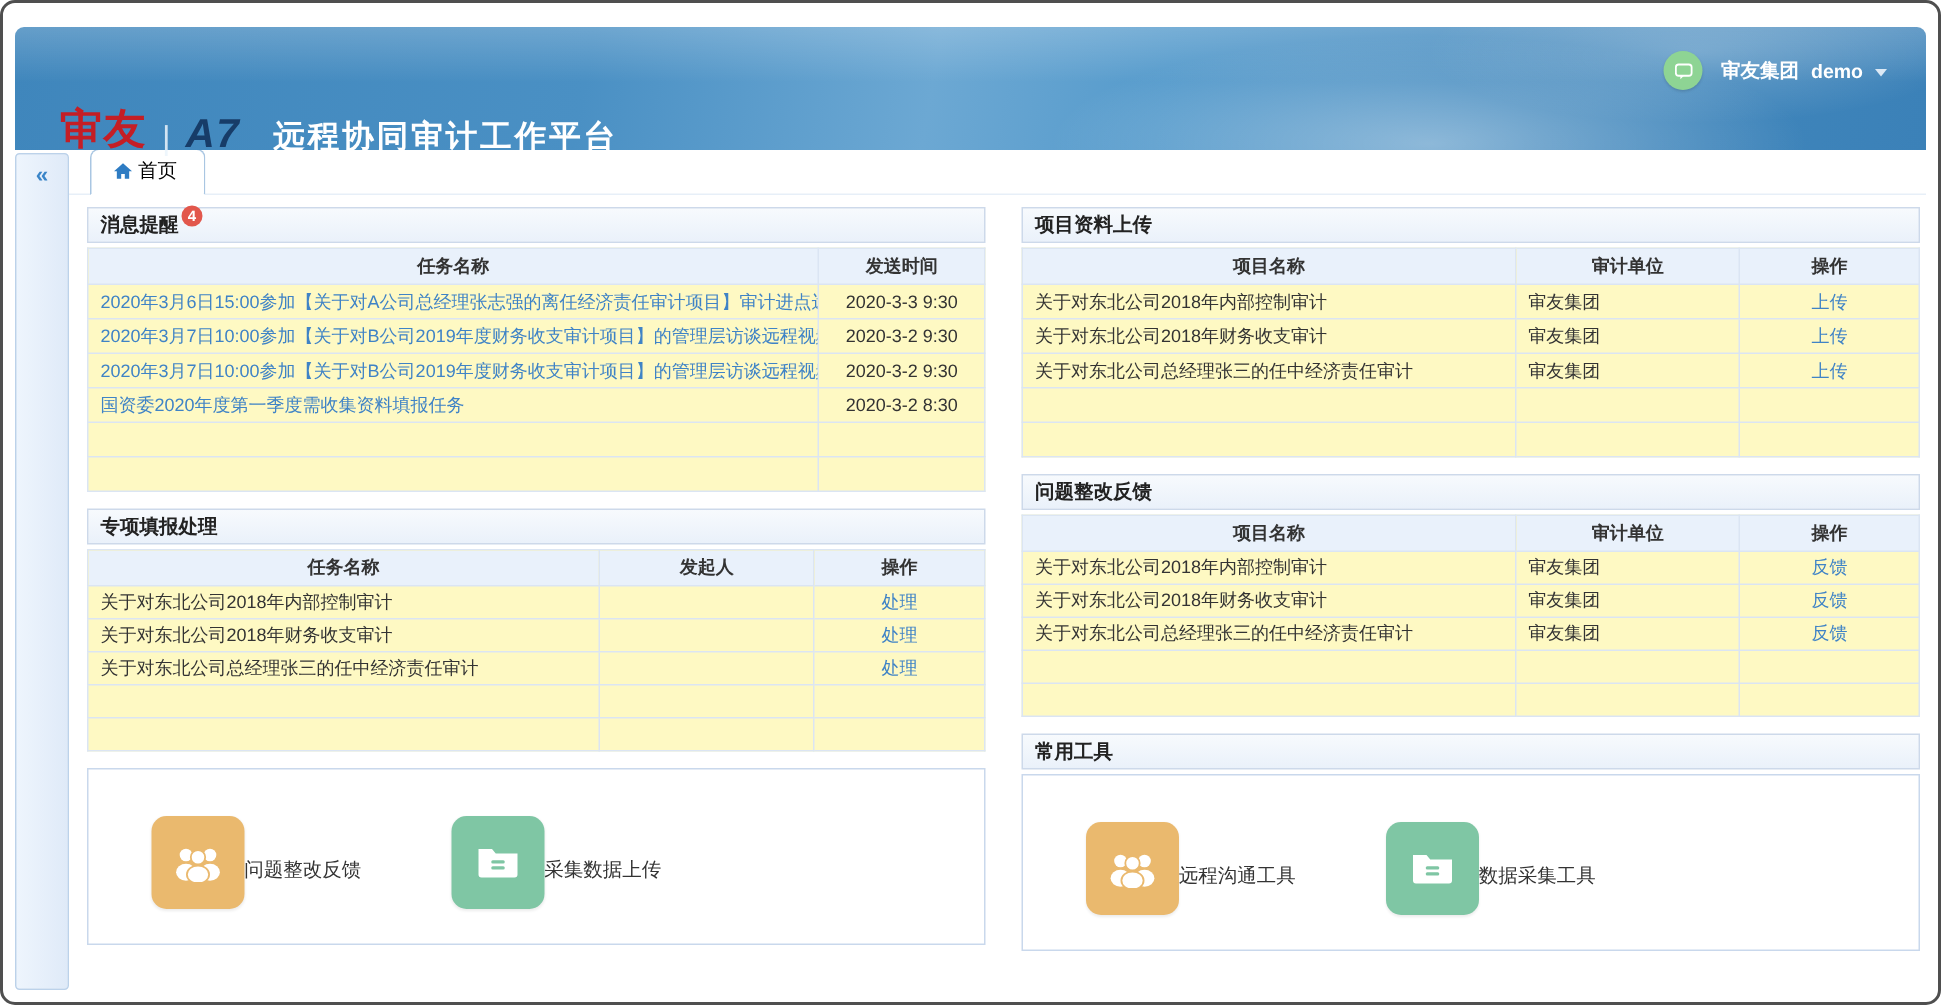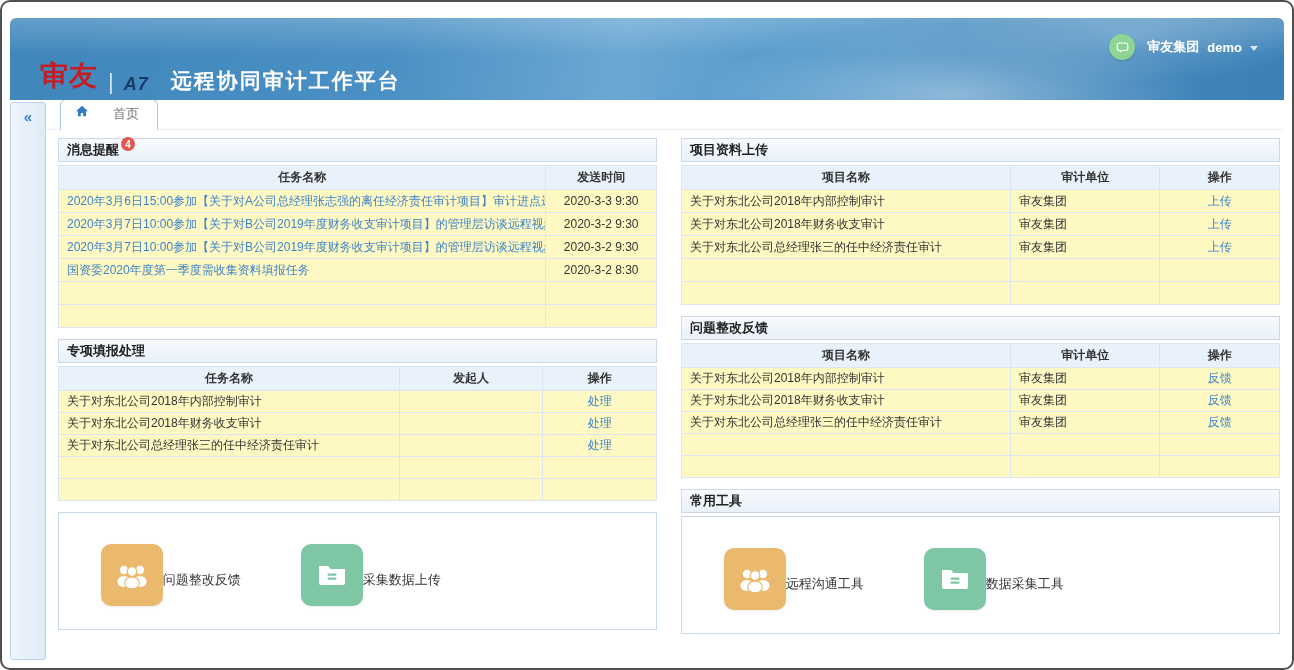--- a/index.html
+++ b/index.html
@@ -18,7 +18,7 @@
   .logo-row{position:absolute;left:30px;top:24px;display:flex;align-items:flex-end;}
   .logo-primary{font-size:28px;font-weight:bold;color:#c41e25;letter-spacing:1px;}
   .logo-sep{font-size:22px;color:rgba(235,244,252,.85);margin:0 10px;font-weight:300;}
-  .logo-product{font-size:18px;font-weight:bold;font-style:italic;color:#173c68;letter-spacing:1px;margin-top:32px;}
+  .logo-product{font-size:27px;font-weight:bold;font-style:italic;color:#173c68;letter-spacing:1px;margin-top:32px;}
   .platform-title{font-size:21px;font-weight:bold;color:#ffffff;margin-left:22px;letter-spacing:2px;}
   .user-area{position:absolute;right:26px;top:16px;display:flex;align-items:center;gap:12px;}
   .messenger-btn{width:26px;height:26px;border-radius:50%;background:#8ed494;display:flex;

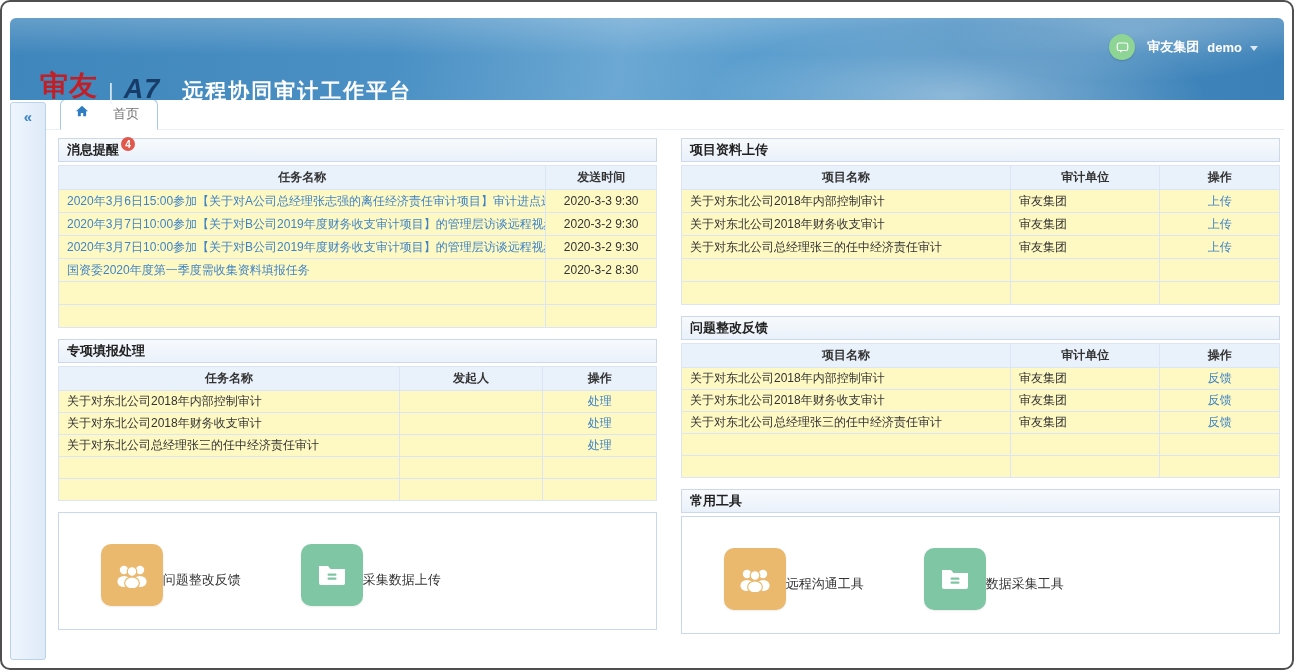--- a/index.html
+++ b/index.html
@@ -35,9 +35,9 @@
   .collapse-glyph{color:#3a85c8;font-size:15px;font-weight:bold;cursor:pointer;line-height:1;}
   .content{flex:1;display:flex;flex-direction:column;min-width:0;}
   .tab-bar{height:30px;flex-shrink:0;border-bottom:1px solid #e7eff8;padding-left:14px;display:flex;align-items:flex-end;}
-  .tab{display:inline-flex;align-items:flex-start;gap:24px;padding:5px 18px 6px 14px;background:#fff;
+  .tab{display:inline-flex;align-items:center;gap:3px;padding:5px 18px 6px 14px;background:#fff;
        border:1px solid #a9c6e2;border-bottom:1px solid #fff;border-radius:6px 6px 0 0;margin-bottom:-1px;
-       font-size:13px;color:#737373;cursor:pointer;}
+       font-size:13px;color:#000000;cursor:pointer;}
   .panels{flex:1;display:flex;gap:24px;padding:8px 4px 0 12px;min-height:0;overflow:hidden;}
   .col{flex:1;min-width:0;display:flex;flex-direction:column;}
 

